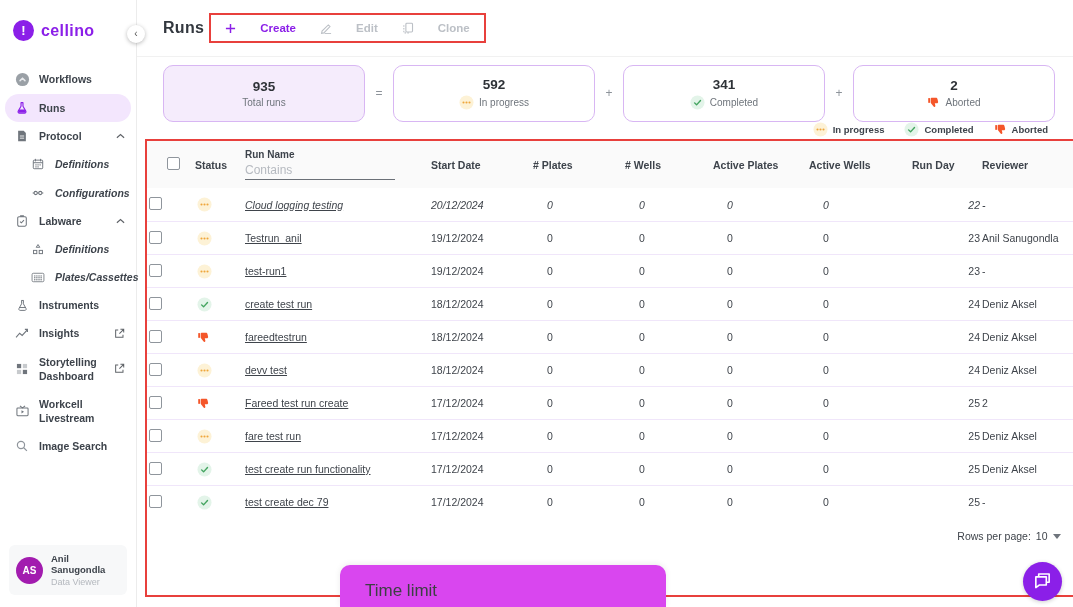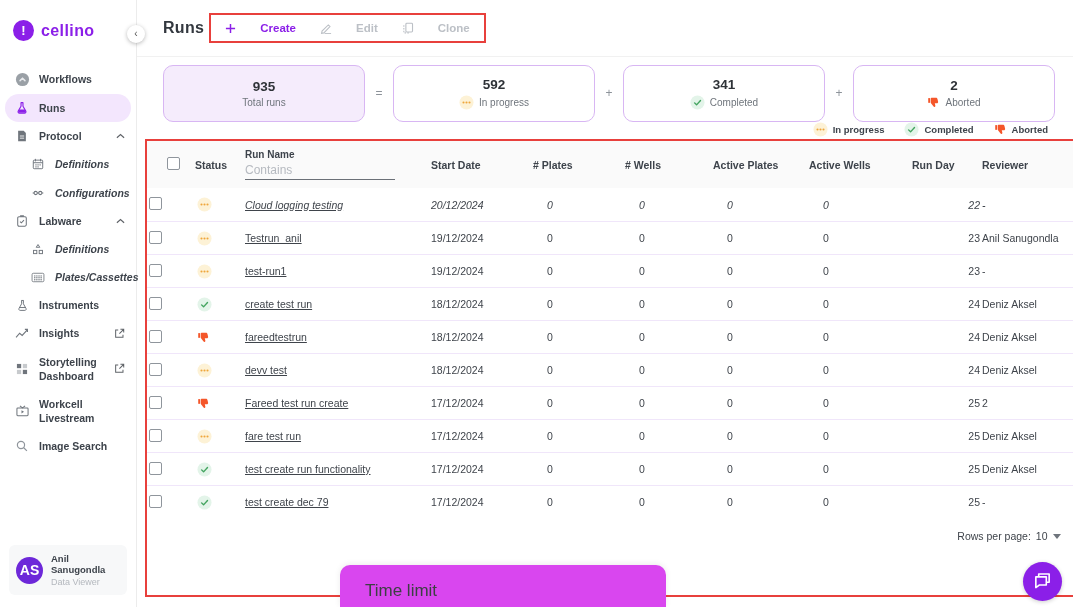--- a/index.html
+++ b/index.html
@@ -29,7 +29,7 @@
   
   .user-card { position:absolute; left:9px; right:9px; bottom:12px; background:#f7f8f9; border-radius:6px;
                padding:8px 7px; display:flex; align-items:center; gap:8px; cursor:pointer; }
-  .avatar { width:27px; height:27px; border-radius:50%; background:#6d28d9; color:#fff; font-size:14px;
+  .avatar { width:27px; height:27px; border-radius:50%; background:#a21caf; color:#fff; font-size:10px;
             font-weight:bold; display:flex; align-items:center; justify-content:center; flex:none; }
   .user-name { font-size:9.5px; font-weight:bold; color:#3d434b; }
   .user-role { font-size:9px; color:#b4b8be; margin-top:2px; }

